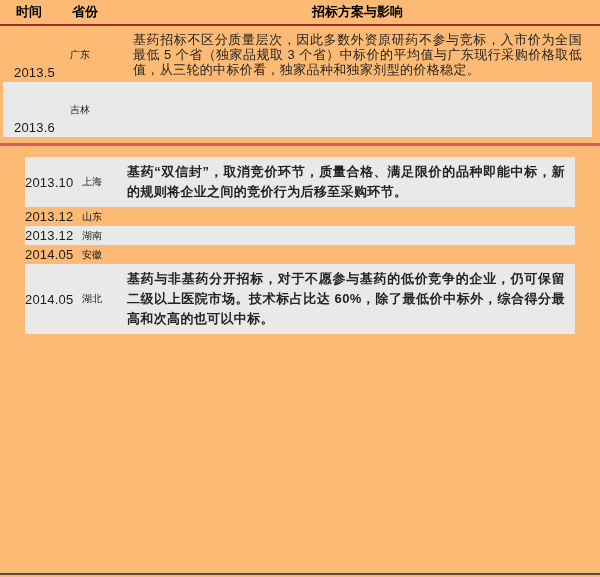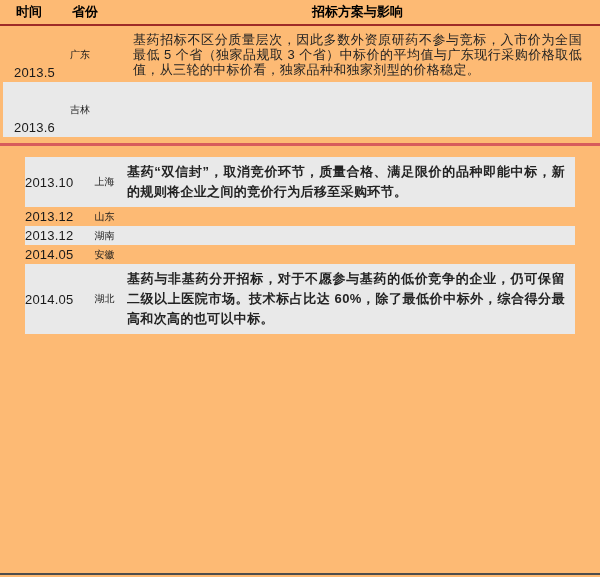--- a/index.html
+++ b/index.html
@@ -44,7 +44,7 @@
   .t2 .row:nth-child(odd) { background:#e9e9e9; }
   .t2 .row { padding:2px 0; }
   .t2 .cell-time { width:57px; }
-  .t2 .cell-prov { width:45px;text-align:center; }
+  .t2 .cell-prov { width:45px; }
   .t2 .cell-text { line-height:20px;font-weight:bold; }
   .bottom-line { position:absolute; left:0; right:0; bottom:2px; height:2px; background:#4d4d4d; }
 </style>

